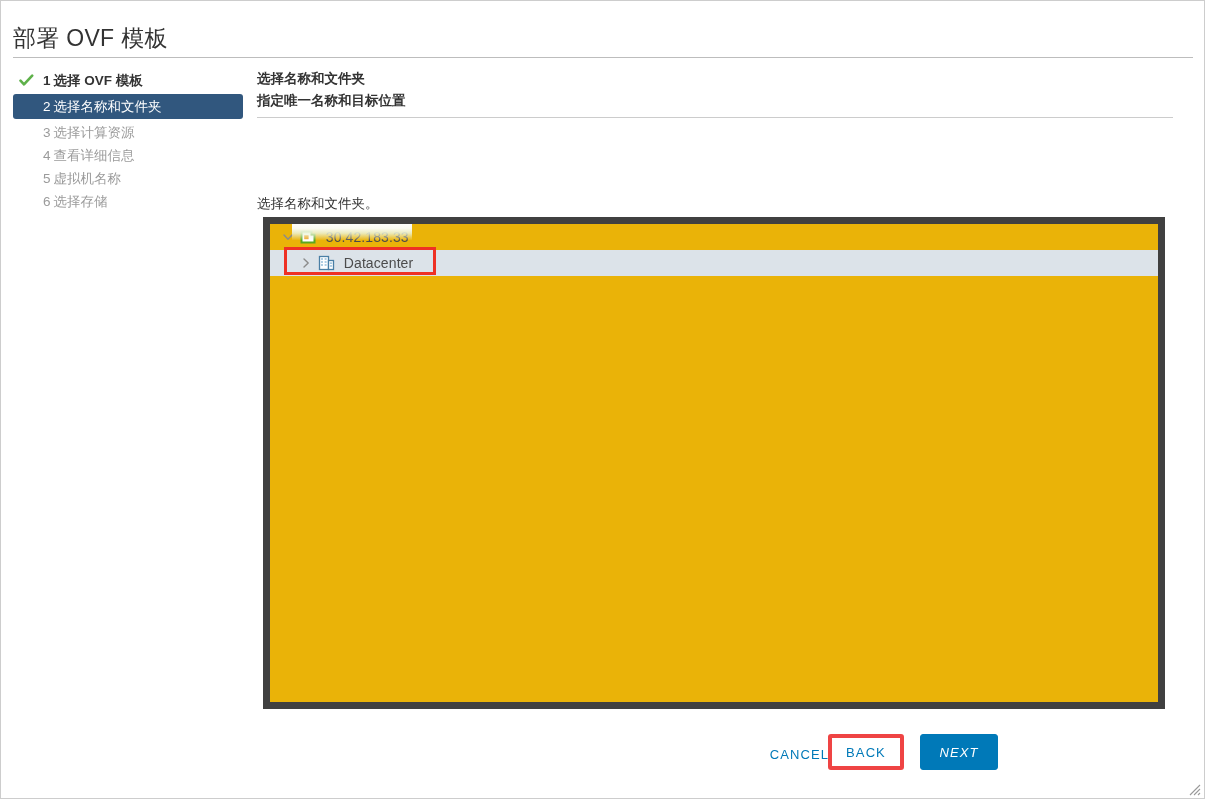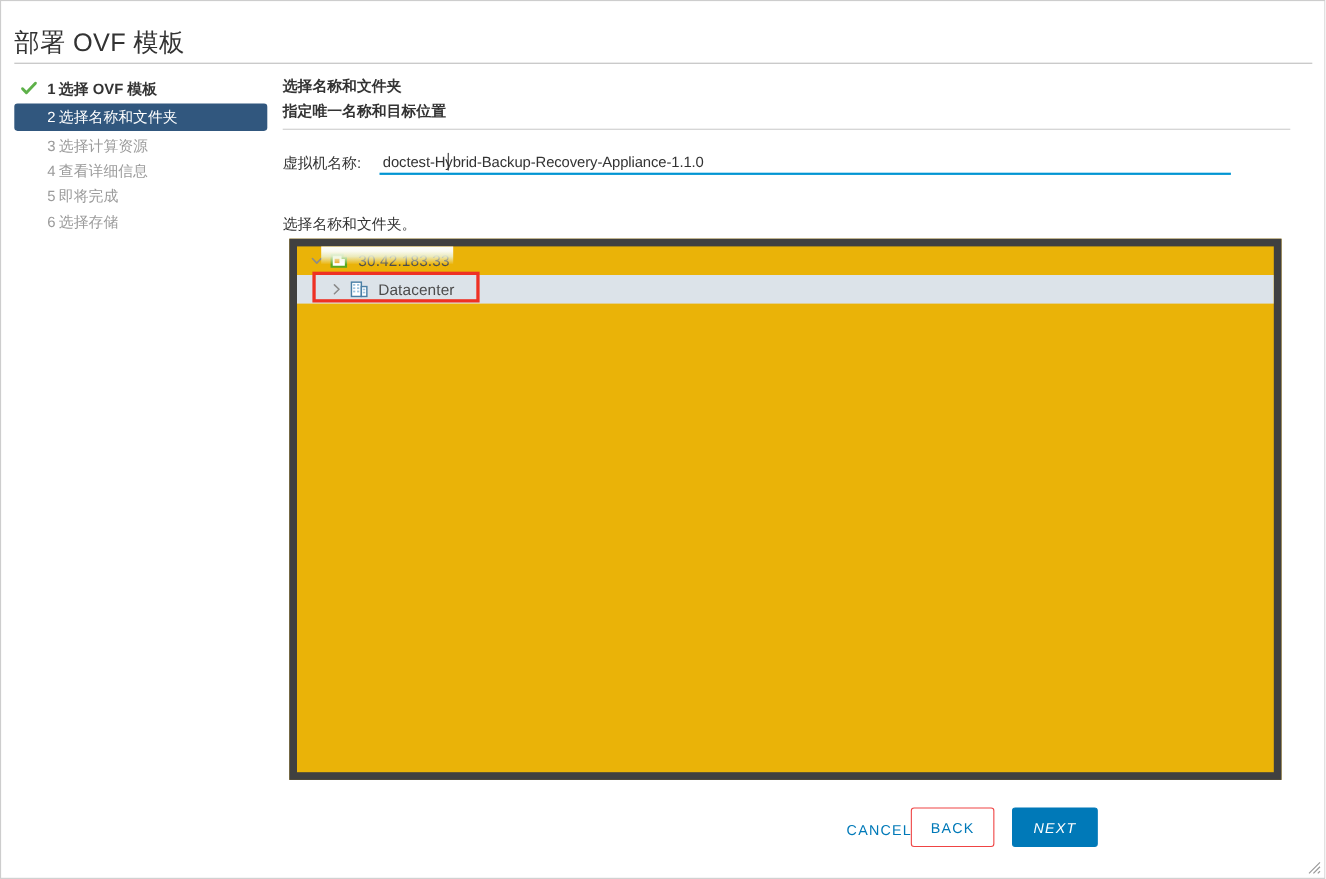--- a/index.html
+++ b/index.html
@@ -353,13 +353,6 @@
     <div class="content-rule"></div>
   </div>
 
-  <div class="name-row">
-    <div class="name-label">虚拟机名称:</div>
-    <div class="name-input-wrap">
-      <input class="name-input" type="text" value="doctest-Hybrid-Backup-Recovery-Appliance-1.1.0" style="">
-      <div class="caret"></div>
-    </div>
-  </div>
 
   <div class="loc-label">选择名称和文件夹。</div>
 

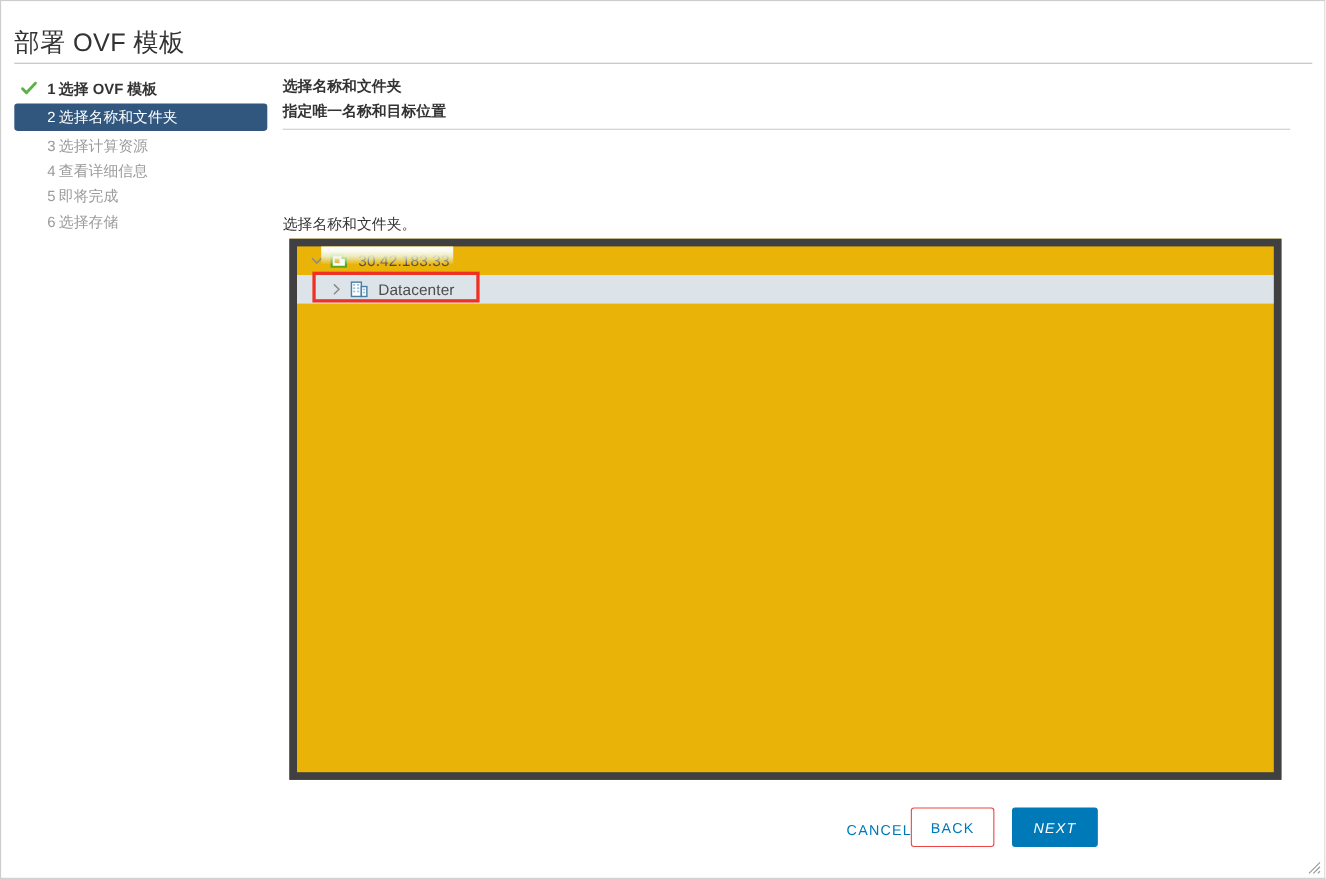--- a/index.html
+++ b/index.html
@@ -338,7 +338,7 @@
     </div>
 
     <div class="step pending">
-      <span class="num">5</span><span>即将完成</span>
+      <span class="num">5</span><span>虚拟机名称</span>
     </div>
 
     <div class="step pending">

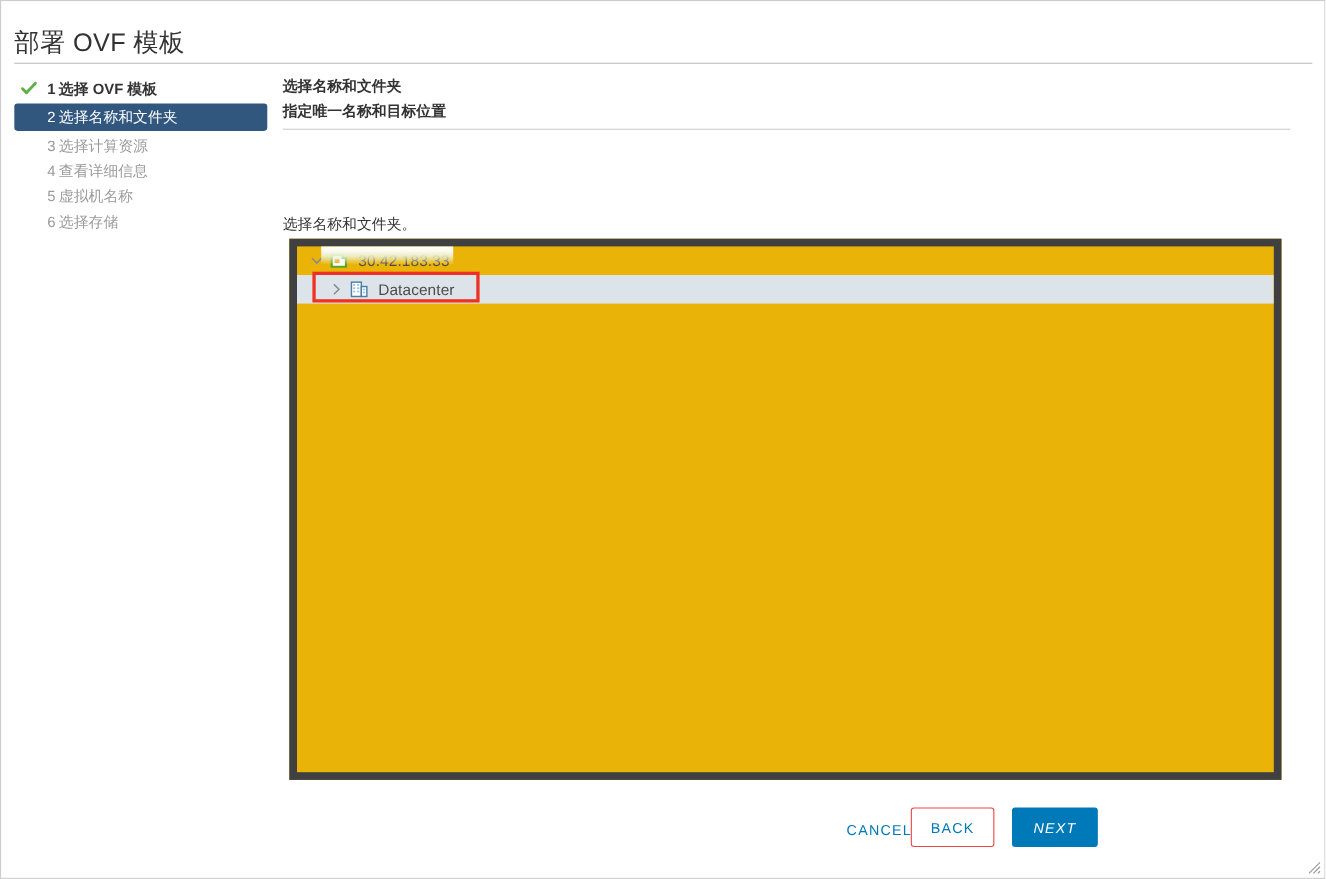--- a/index.html
+++ b/index.html
@@ -280,7 +280,7 @@
     width: 76px;
     height: 36px;
     background: #ffffff;
-    border: 1px solid #ef4444;
+    border: 4px solid #ef4444;
     border-radius: 3px;
     color: #0079b8;
   }

